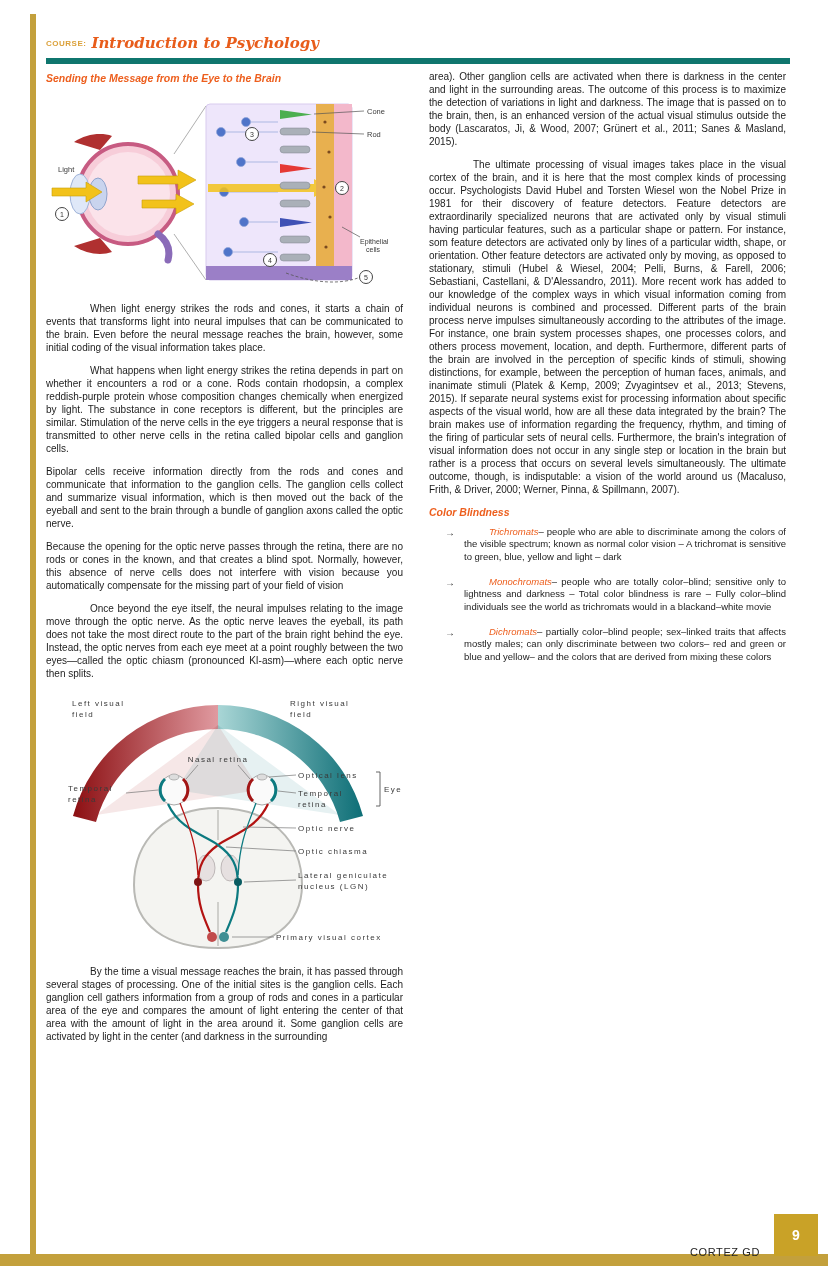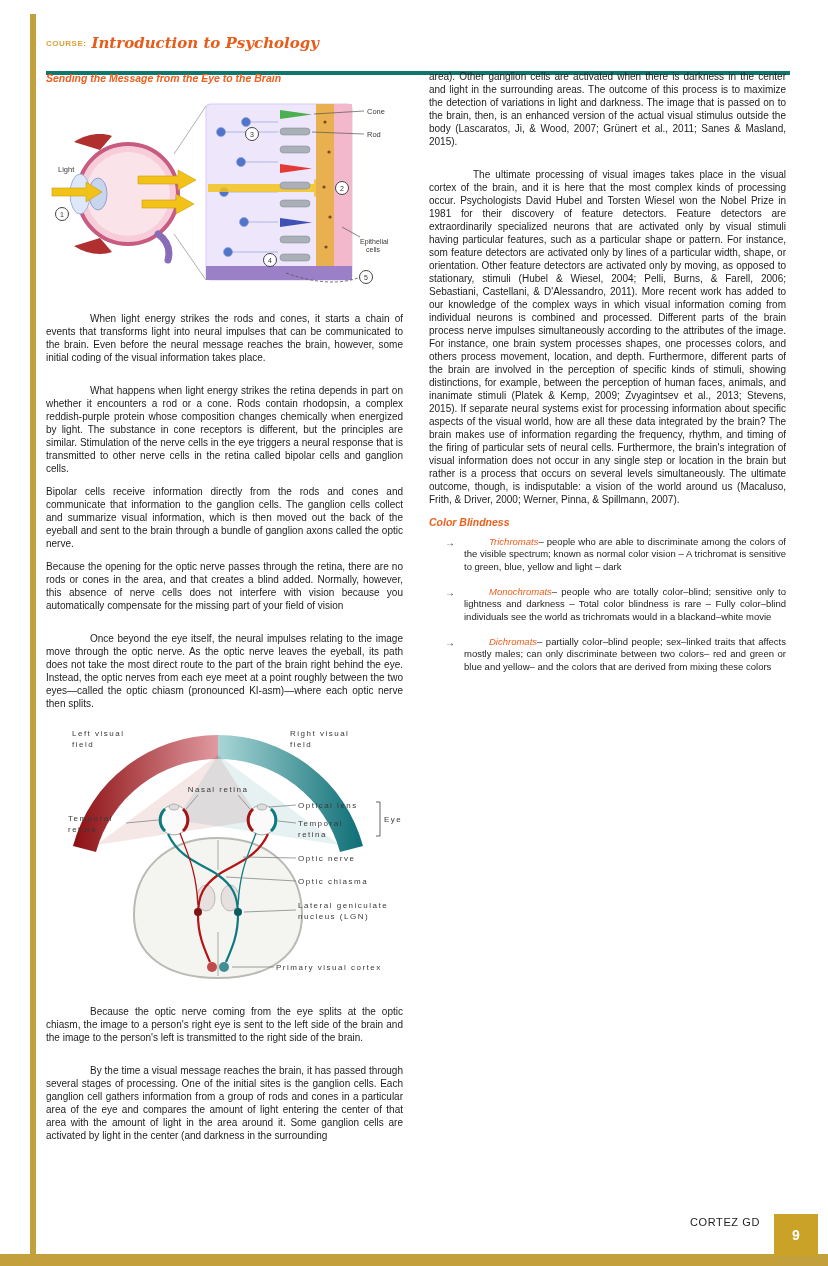--- a/index.html
+++ b/index.html
@@ -14,7 +14,7 @@
   .footer-author{position:absolute;right:68px;bottom:38px;font-size:11px;letter-spacing:.6px;color:#222;}
 
   
-  .header{position:absolute;left:46px;right:38px;top:34px;border-bottom:4px solid #0f766e;padding-bottom:19px;}
+  .header{position:absolute;left:46px;right:38px;top:34px;border-bottom:6px solid #0f766e;padding-bottom:6px;}
   .course-label{font-size:8px;font-weight:bold;color:#dba13a;letter-spacing:.5px;vertical-align:2px;}
   .course-title{font-family:"DejaVu Serif",serif;font-style:italic;font-weight:bold;
         color:#e85c1a;font-size:15px;margin-left:5px;}

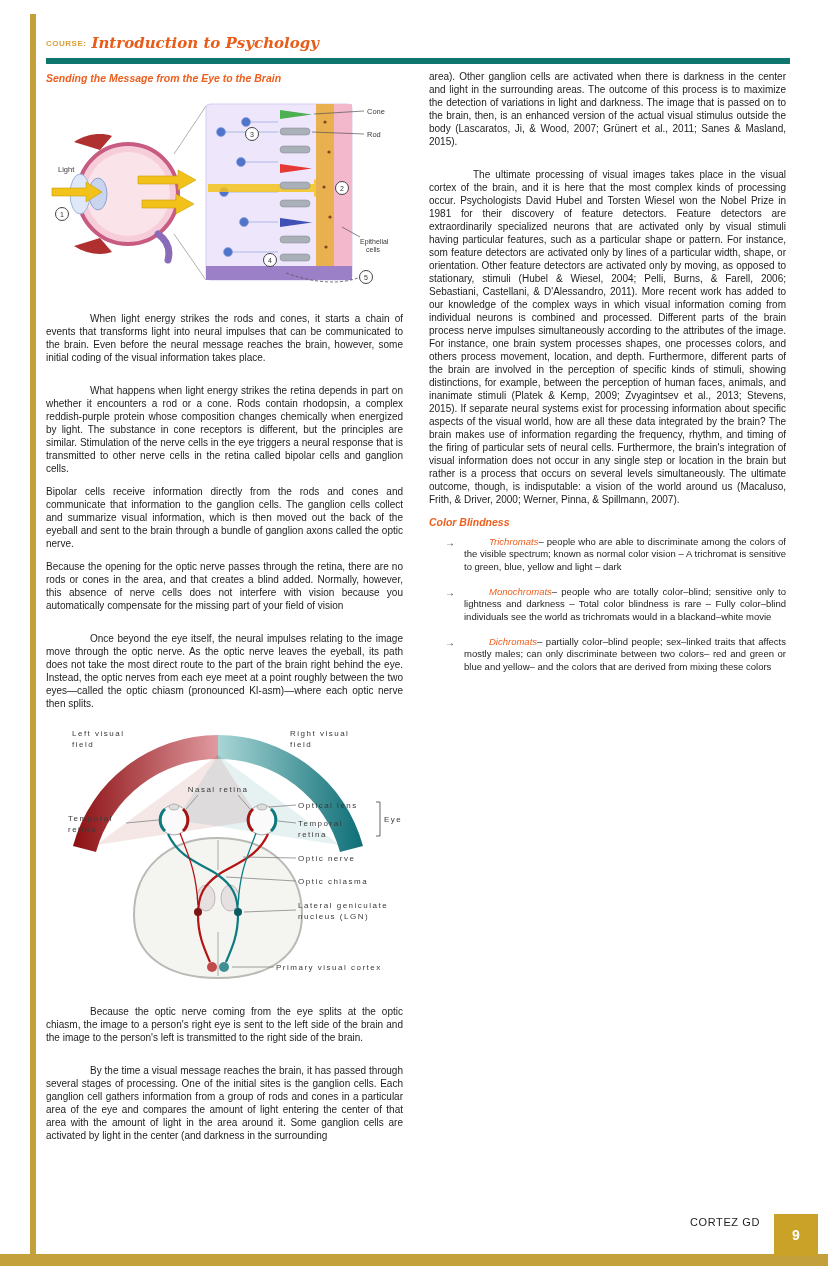--- a/index.html
+++ b/index.html
@@ -25,7 +25,7 @@
 
   .section-heading{font-size:10.5px;font-style:italic;font-weight:600;color:#ed5f1e;margin:2px 0 8px 0;}
   p.body{font-size:10px;line-height:1.3;text-align:justify;margin:0 0 10px 0;}
-  p.indent{text-indent:44px;margin-top:20px;}
+  p.indent{text-indent:44px;}
 
   figure{margin:0 0 10px 0;}
   figure svg{display:block;}

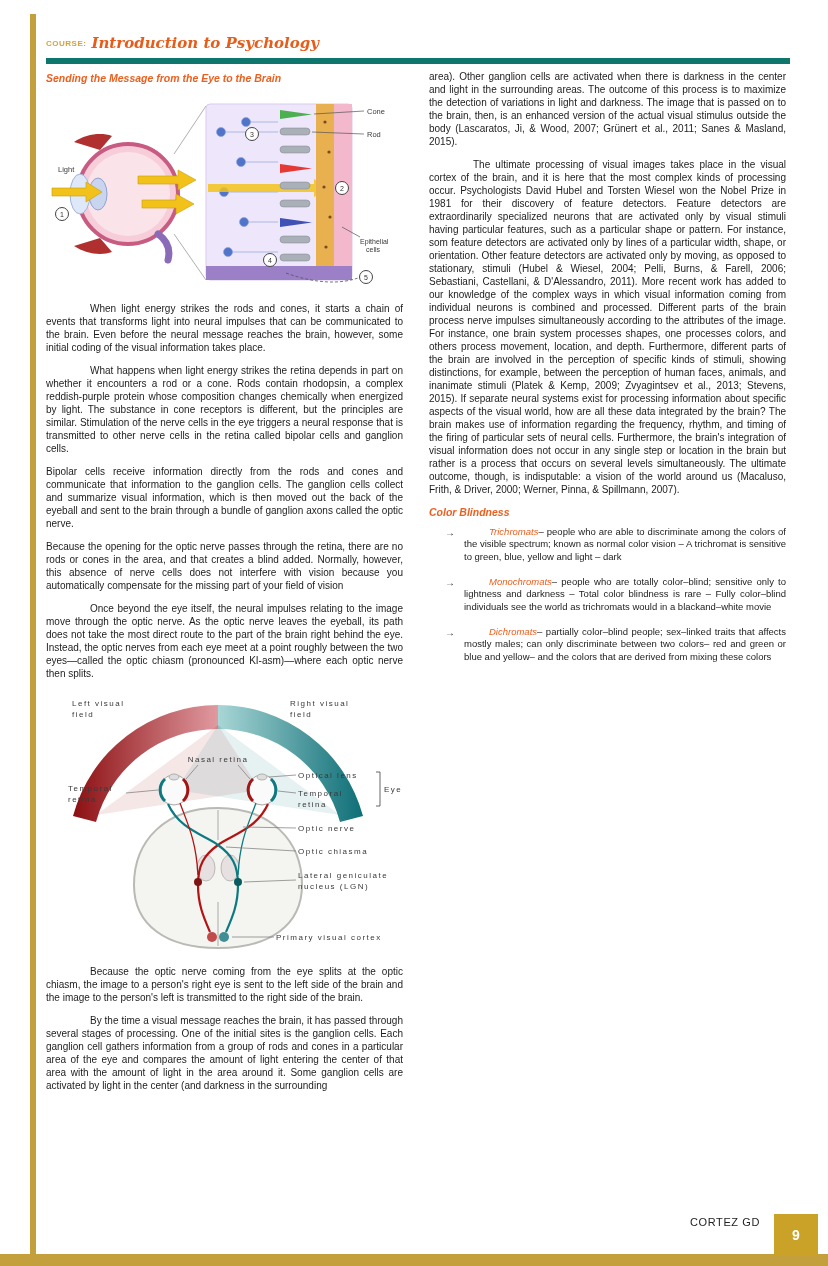--- a/index.html
+++ b/index.html
@@ -160,7 +160,7 @@
       <p class="body indent">When light energy strikes the rods and cones, it starts a chain of events that transforms light into neural impulses that can be communicated to the brain. Even before the neural message reaches the brain, however, some initial coding of the visual information takes place.</p>
       <p class="body indent">What happens when light energy strikes the retina depends in part on whether it encounters a rod or a cone. Rods contain rhodopsin, a complex reddish-purple protein whose composition changes chemically when energized by light. The substance in cone receptors is different, but the principles are similar. Stimulation of the nerve cells in the eye triggers a neural response that is transmitted to other nerve cells in the retina called bipolar cells and ganglion cells.</p>
       <p class="body">Bipolar cells receive information directly from the rods and cones and communicate that information to the ganglion cells. The ganglion cells collect and summarize visual information, which is then moved out the back of the eyeball and sent to the brain through a bundle of ganglion axons called the optic nerve.</p>
-      <p class="body">Because the opening for the optic nerve passes through the retina, there are no rods or cones in the area, and that creates a blind added. Normally, however, this absence of nerve cells does not interfere with vision because you automatically compensate for the missing part of your field of vision</p>
+      <p class="body">Because the opening for the optic nerve passes through the retina, there are no rods or cones in the known, and that creates a blind spot. Normally, however, this absence of nerve cells does not interfere with vision because you automatically compensate for the missing part of your field of vision</p>
       <p class="body indent">Once beyond the eye itself, the neural impulses relating to the image move through the optic nerve. As the optic nerve leaves the eyeball, its path does not take the most direct route to the part of the brain right behind the eye. Instead, the optic nerves from each eye meet at a point roughly between the two eyes—called the optic chiasm (pronounced KI-asm)—where each optic nerve then splits.</p>
 
 

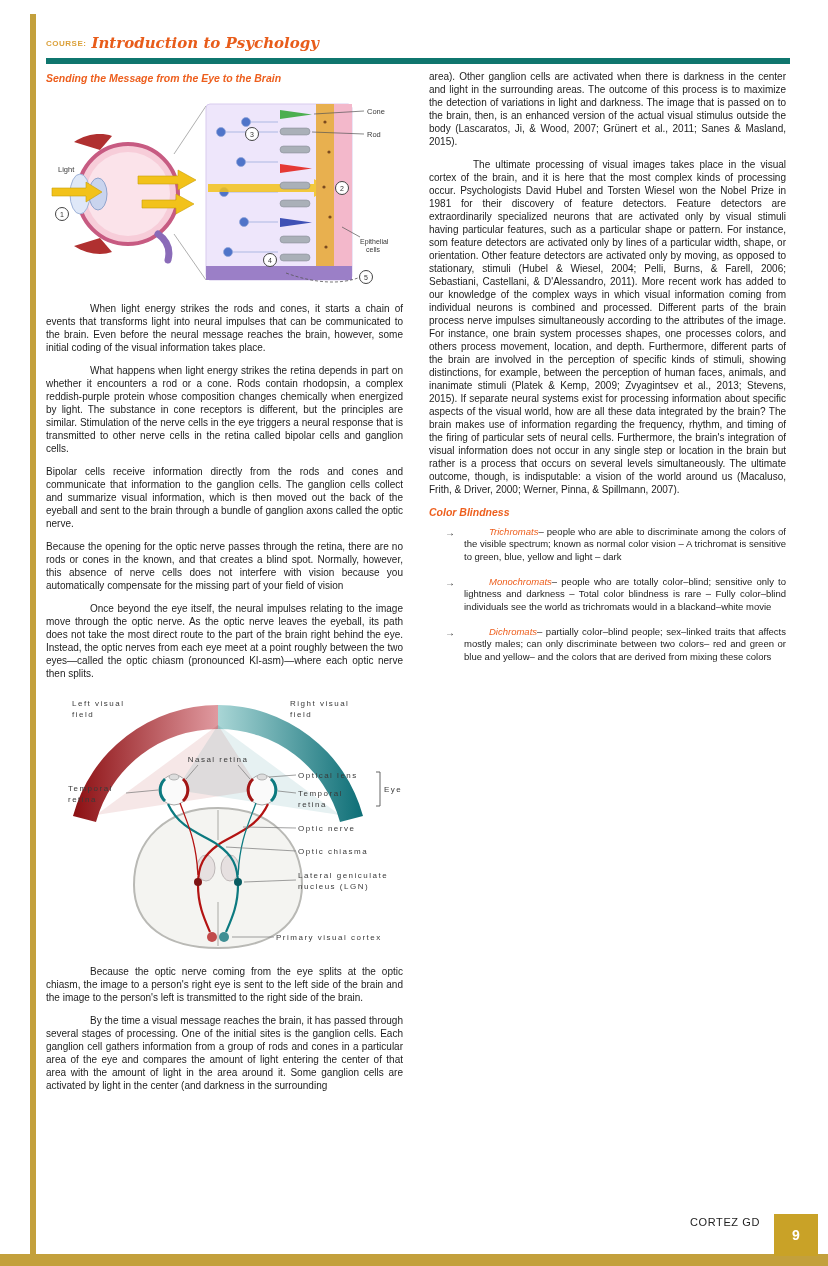--- a/index.html
+++ b/index.html
@@ -254,7 +254,6 @@
         </svg>
       </figure>
 
-      <p class="body indent">Because the optic nerve coming from the eye splits at the optic chiasm, the image to a person's right eye is sent to the left side of the brain and the image to the person's left is transmitted to the right side of the brain.</p>
       <p class="body indent">By the time a visual message reaches the brain, it has passed through several stages of processing. One of the initial sites is the ganglion cells. Each ganglion cell gathers information from a group of rods and cones in a particular area of the eye and compares the amount of light entering the center of that area with the amount of light in the area around it. Some ganglion cells are activated by light in the center (and darkness in the surrounding</p>
     </div>
 

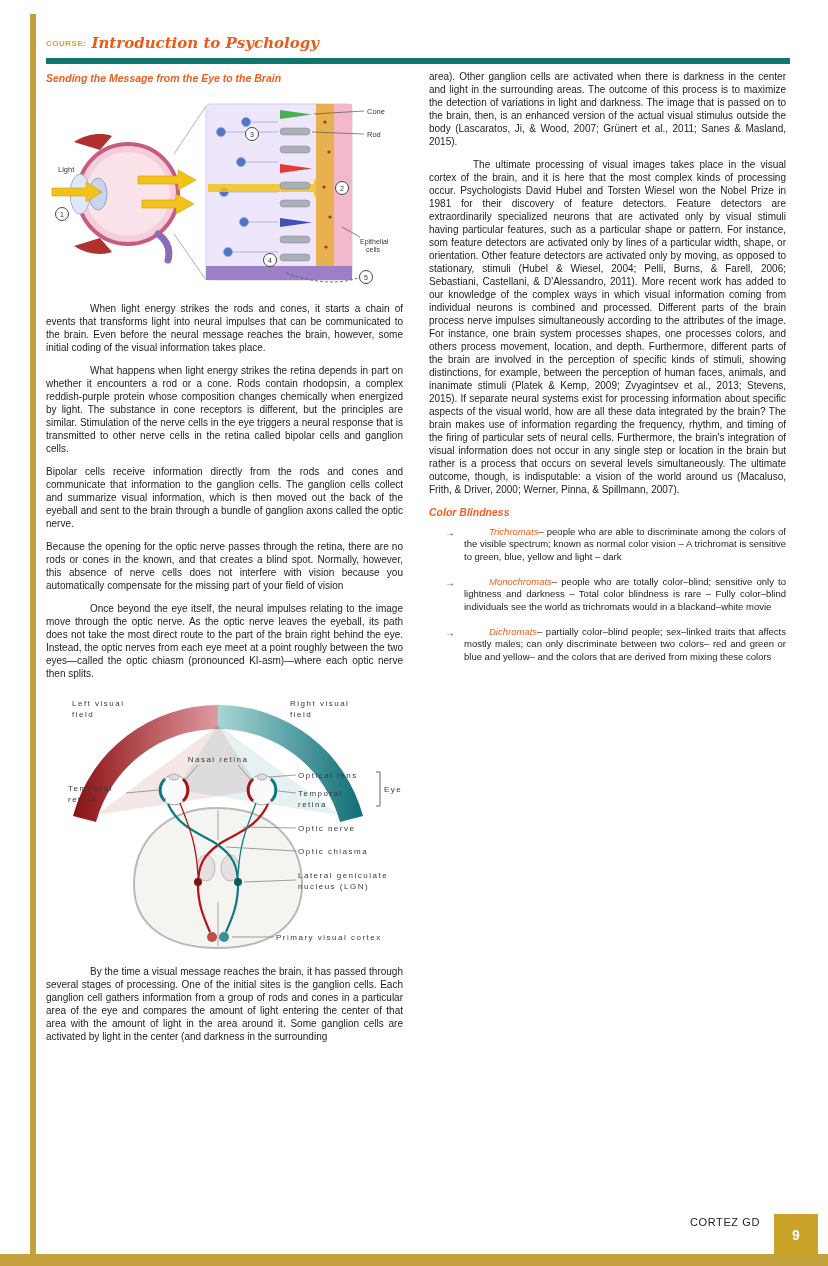--- a/index.html
+++ b/index.html
@@ -11,7 +11,7 @@
   .gold-bottom{position:absolute;left:0;right:0;bottom:0;height:12px;background:#c3a03c;}
   .page-num-box{position:absolute;right:10px;bottom:10px;width:44px;height:42px;background:#c9a227;
         color:#fff;display:flex;align-items:center;justify-content:center;font-size:14px;font-weight:bold;}
-  .footer-author{position:absolute;right:68px;bottom:38px;font-size:11px;letter-spacing:.6px;color:#222;}
+  .footer-author{position:absolute;right:68px;bottom:8px;font-size:11px;letter-spacing:.6px;color:#222;}
 
   
   .header{position:absolute;left:46px;right:38px;top:34px;border-bottom:6px solid #0f766e;padding-bottom:6px;}

